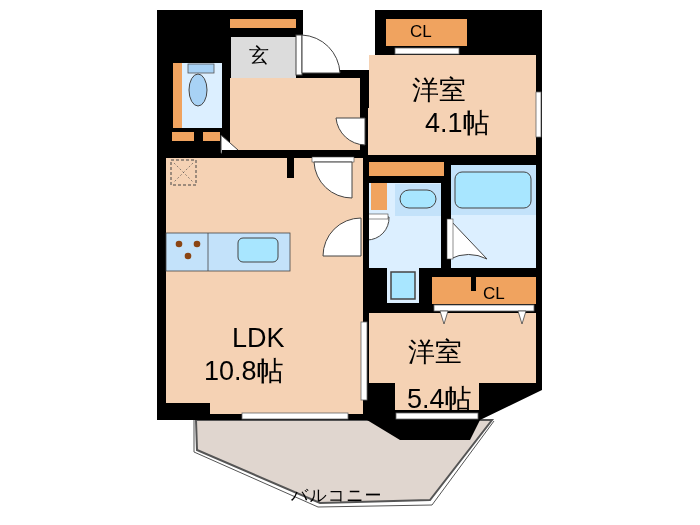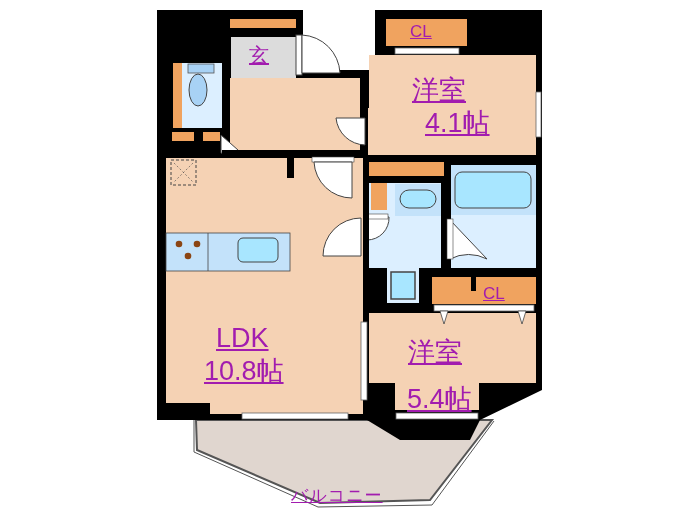--- a/index.html
+++ b/index.html
@@ -6,7 +6,7 @@
   body { width:700px; height:525px; position:relative; overflow:hidden;
          font-family:"Liberation Sans","DejaVu Sans",sans-serif; }
   #plan { position:absolute; left:0; top:0; width:700px; height:525px; }
-  .lbl { position:absolute; color:#a21caf; text-align:center; line-height:1.1; white-space:nowrap;text-decoration:underline; }
+  .lbl { position:absolute; color:#000000; text-align:center; line-height:1.1; white-space:nowrap; }
   .room-big { font-size:27px; }
   .cl { font-size:17px; }
   .genkan { font-size:20px; }

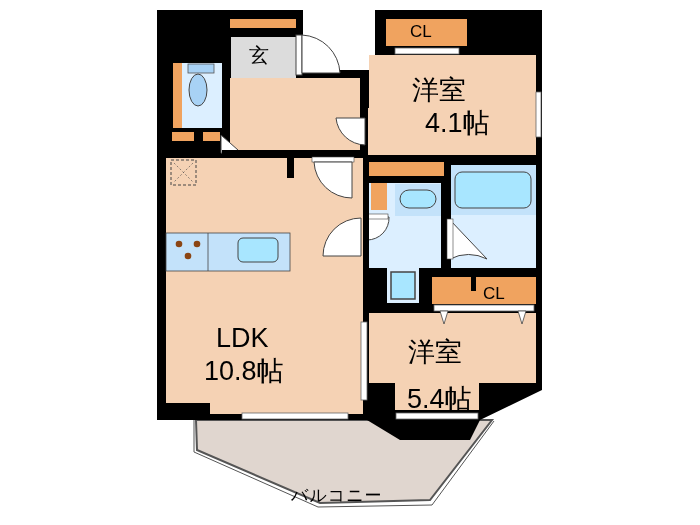--- a/index.html
+++ b/index.html
@@ -111,7 +111,7 @@
 
 <div class="lbl cl" style="left:483px;top:285px;">CL</div>
 
-<div class="lbl room-big" style="left:216px;top:324px;">LDK</div>
+<div class="lbl room-big" style="left:232px;top:324px;">LDK</div>
 <div class="lbl room-big" style="left:204px;top:357px;">10.8帖</div>
 
 <div class="lbl room-big" style="left:408px;top:338px;">洋室</div>

